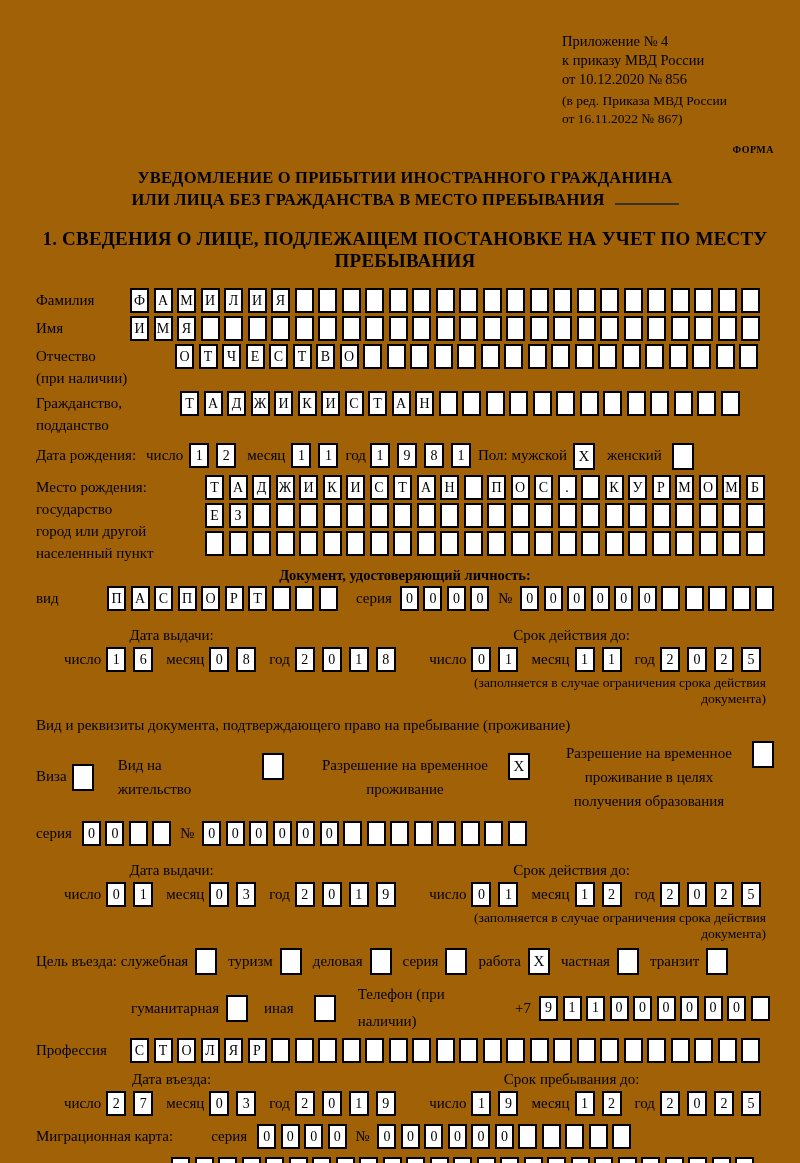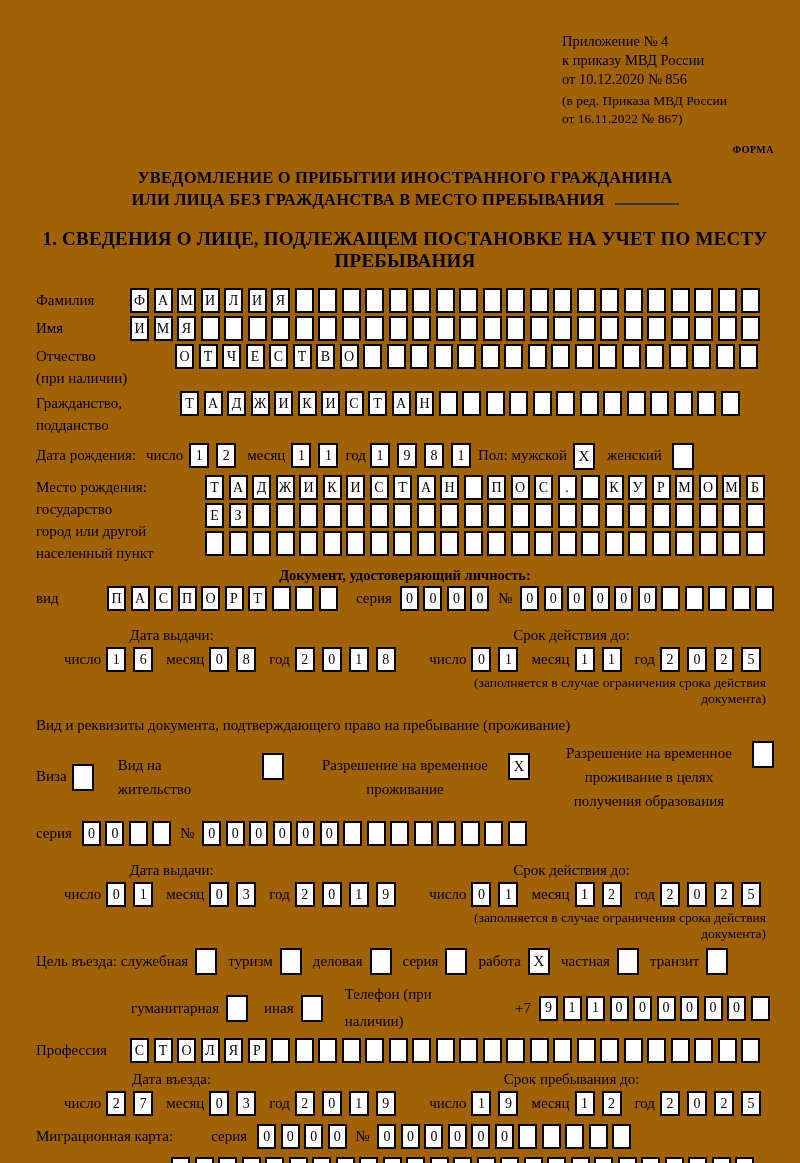--- a/index.html
+++ b/index.html
@@ -582,7 +582,7 @@
         <span class="lbl">гуманитарная</span>
         <span class="cb"></span>
       </div>
-    <div class="pitem" style="margin-left:16px;">
+    <div class="pitem" style="margin-left:16px;gap:13px;">
         <span class="lbl">иная</span>
         <span class="cb"></span>
       </div>

